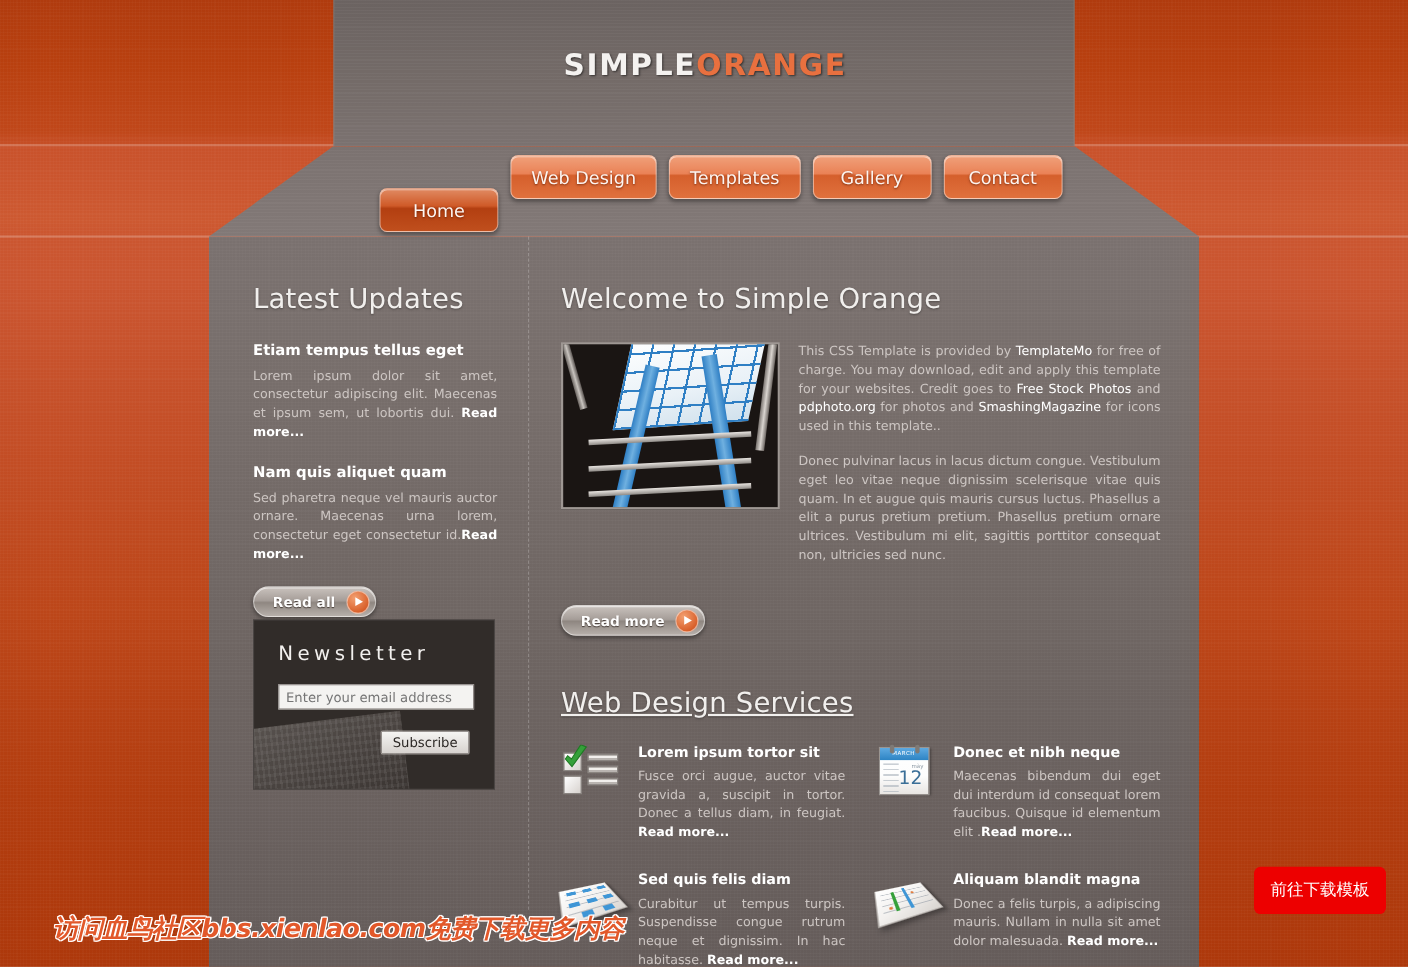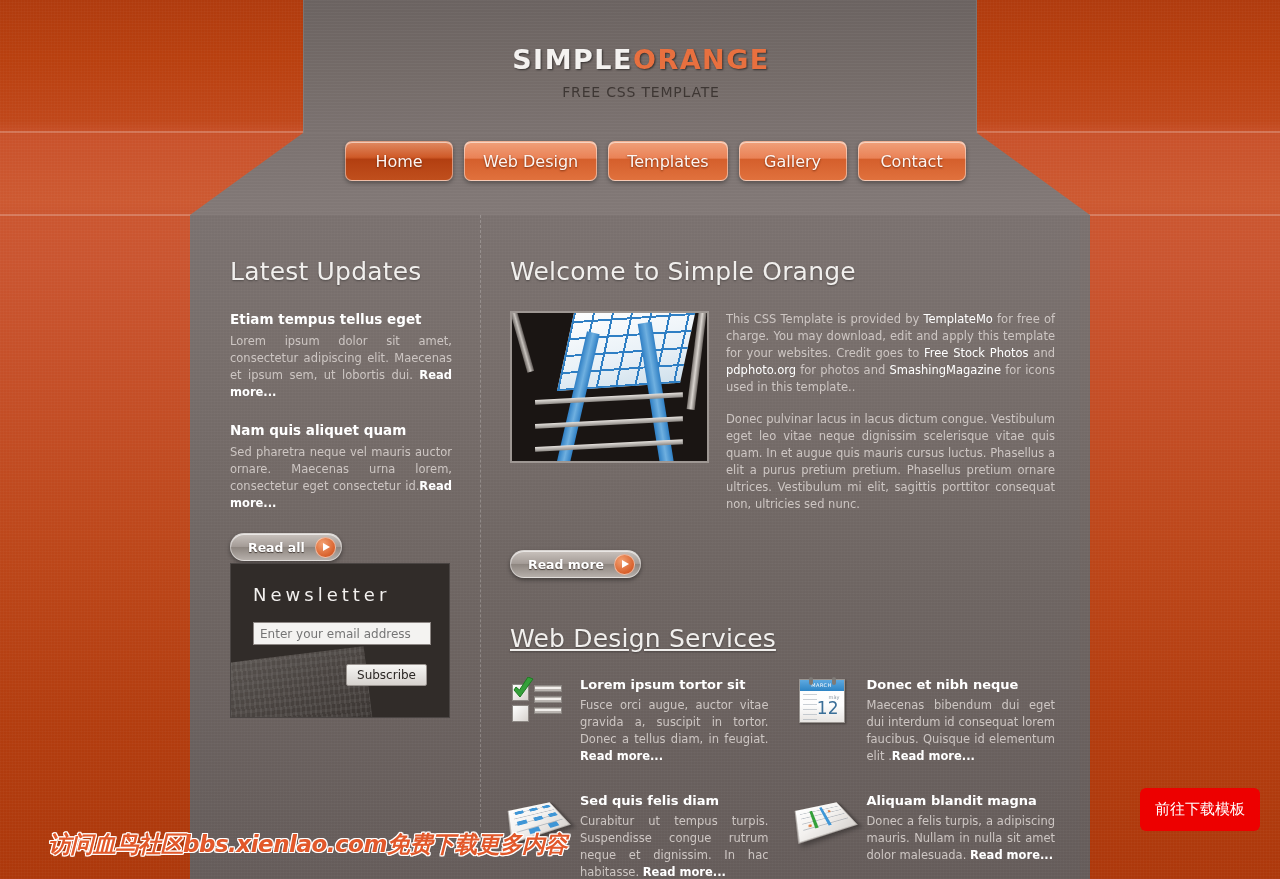--- a/index.html
+++ b/index.html
@@ -465,7 +465,6 @@
     <div class="brand">
       <span class="b1">SIMPLE</span><span class="b2">ORANGE</span>
     </div>
-    <div class="tagline">FREE CSS TEMPLATE</div>
   </div>
 
   <div class="header-mid"></div>

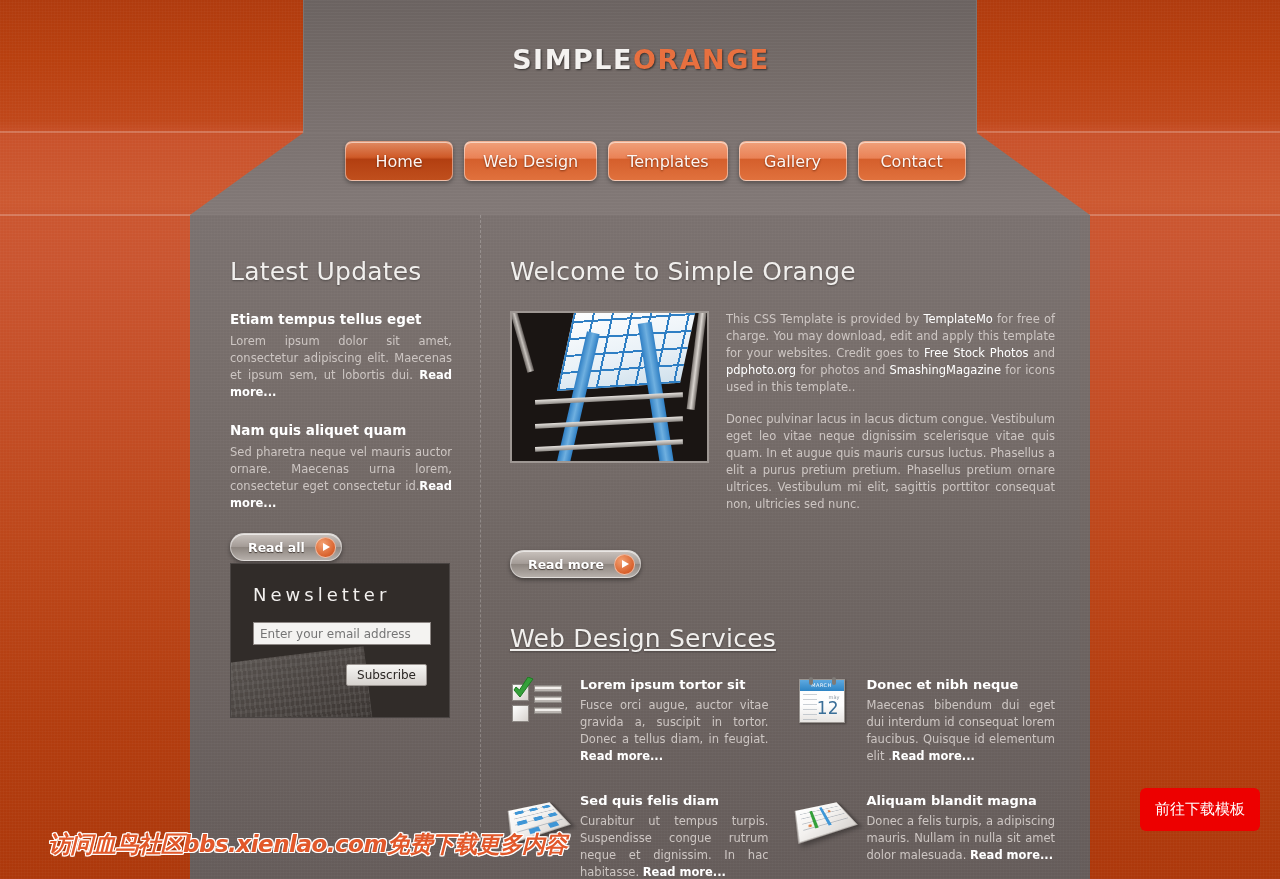--- a/index.html
+++ b/index.html
@@ -141,6 +141,7 @@
   }
   .nav-btn.active {
     background: linear-gradient(to bottom, #e08a62 0%, #cf5a28 40%, #b33f11 46%, #c04f1d 100%);
+    margin-top: 30px;
   }
   .nav-btn .nav-label { pointer-events:none; }
 

